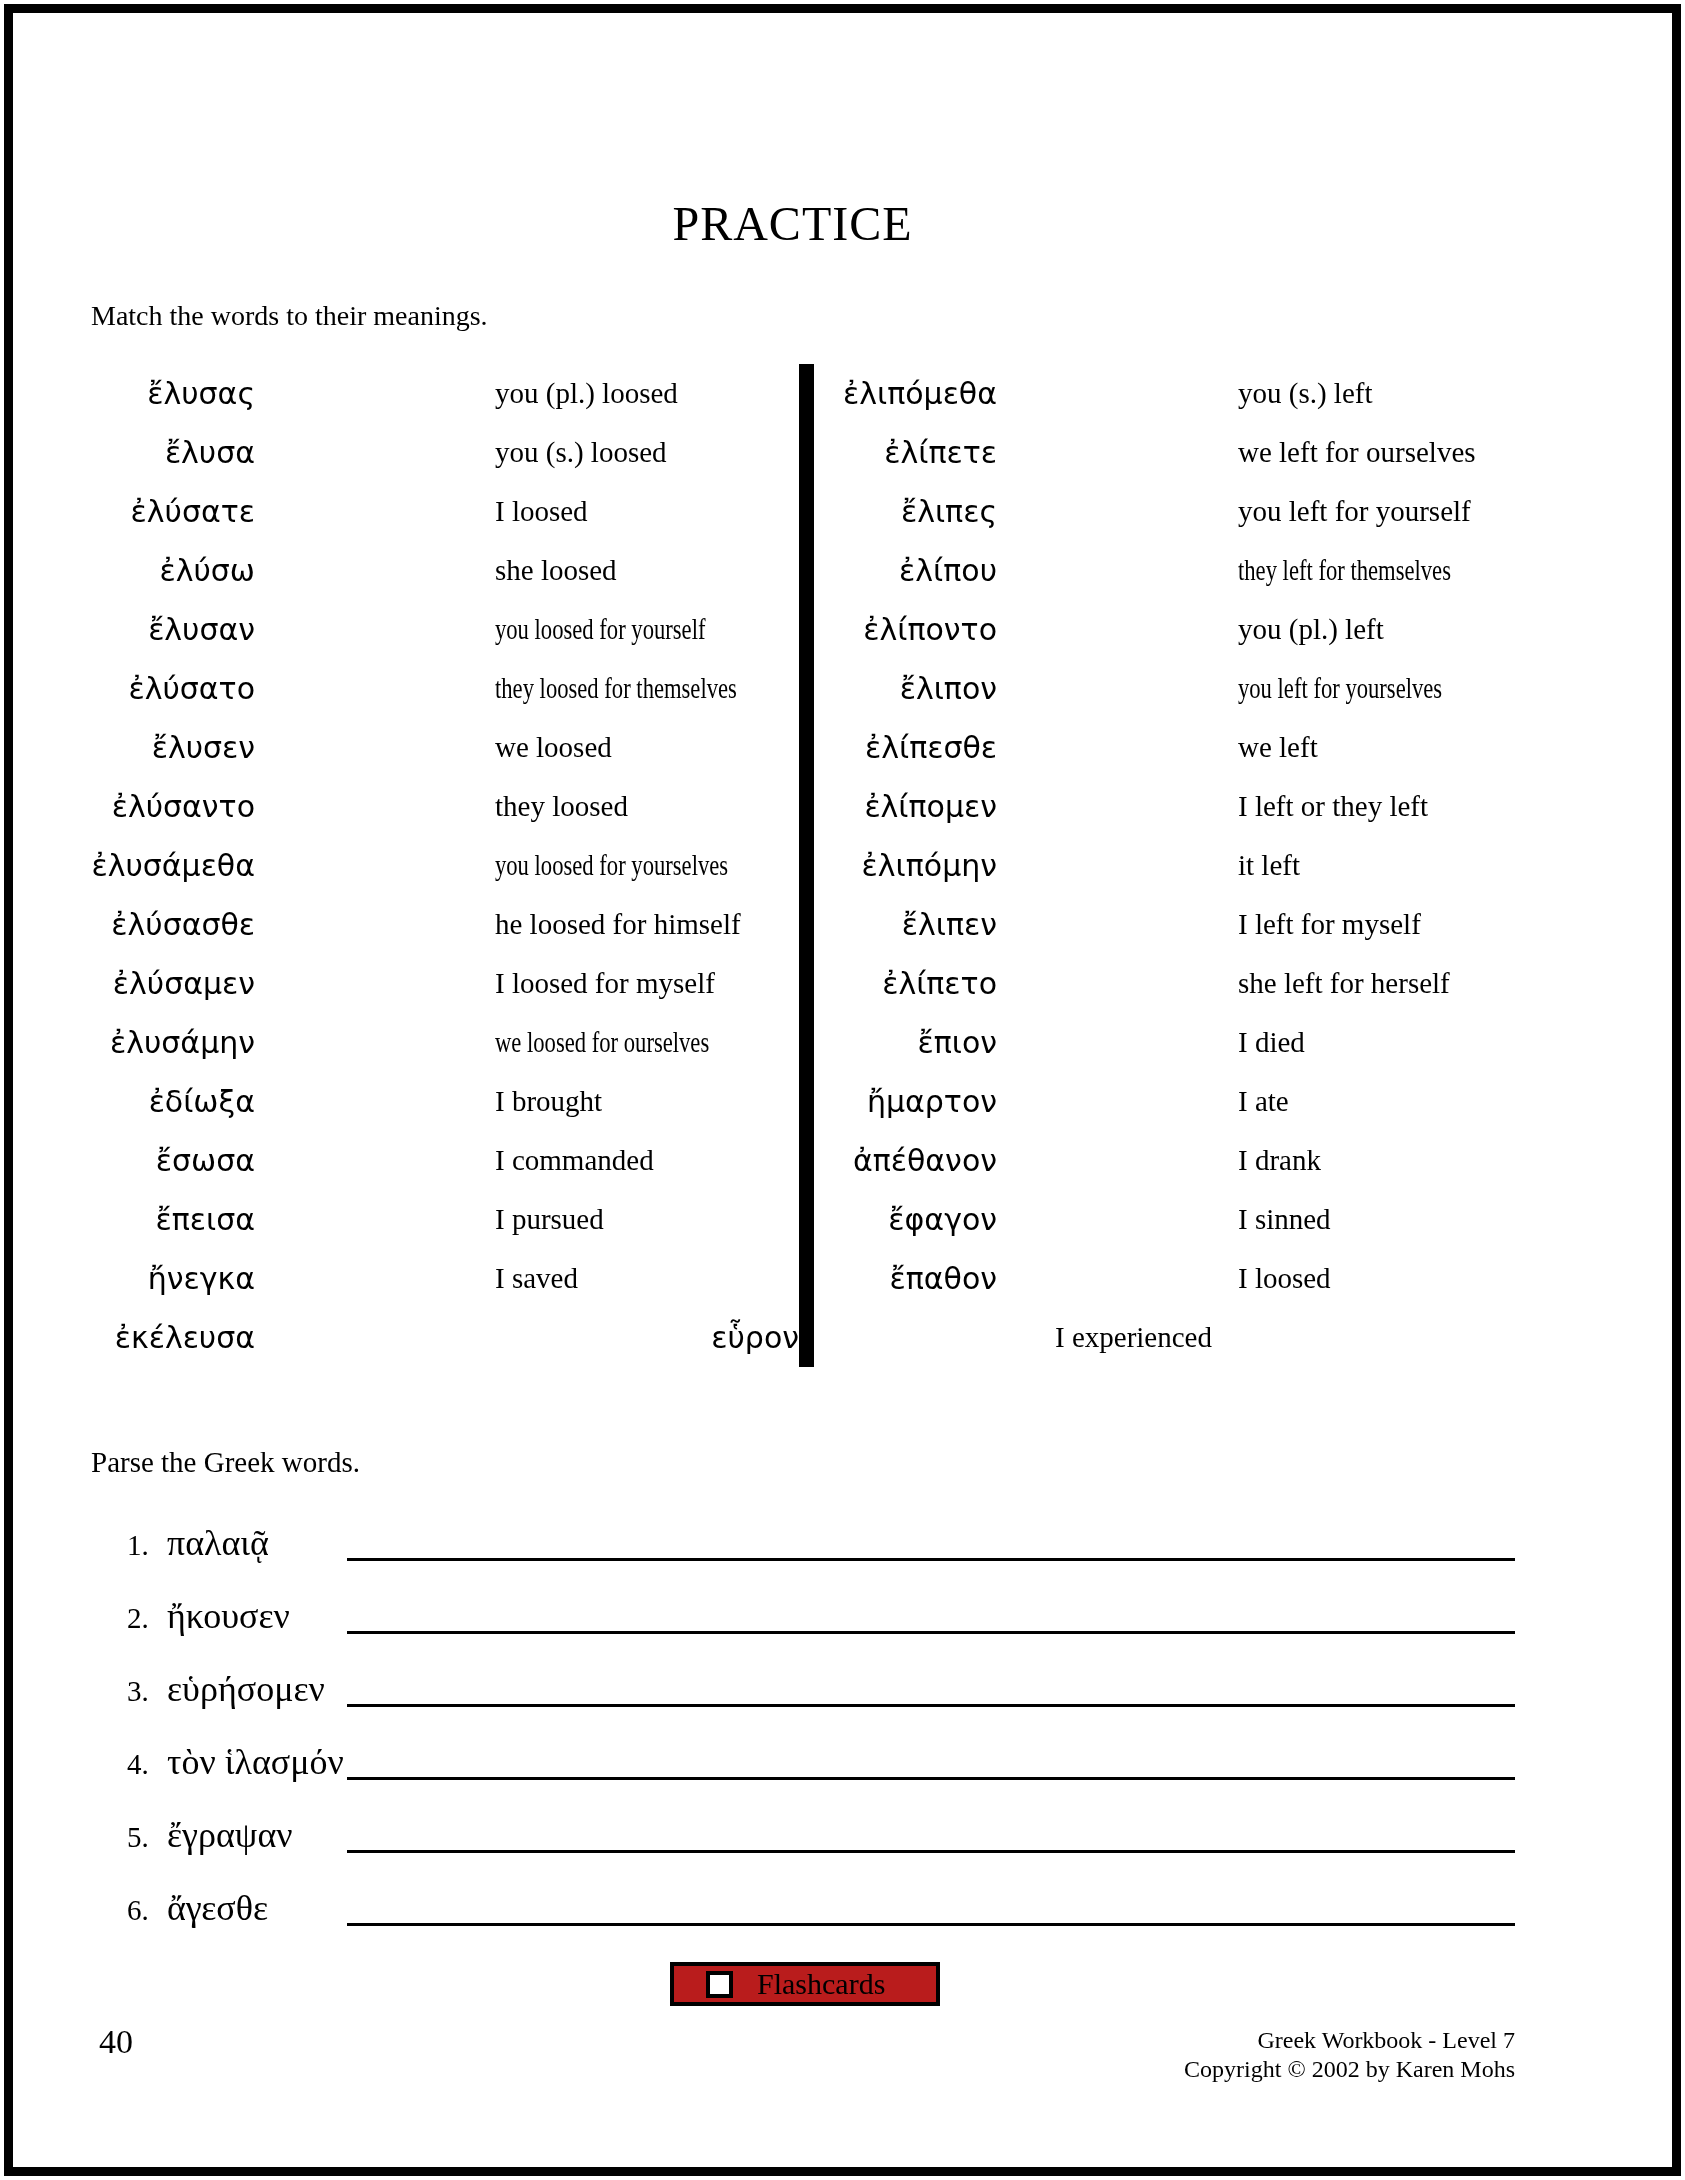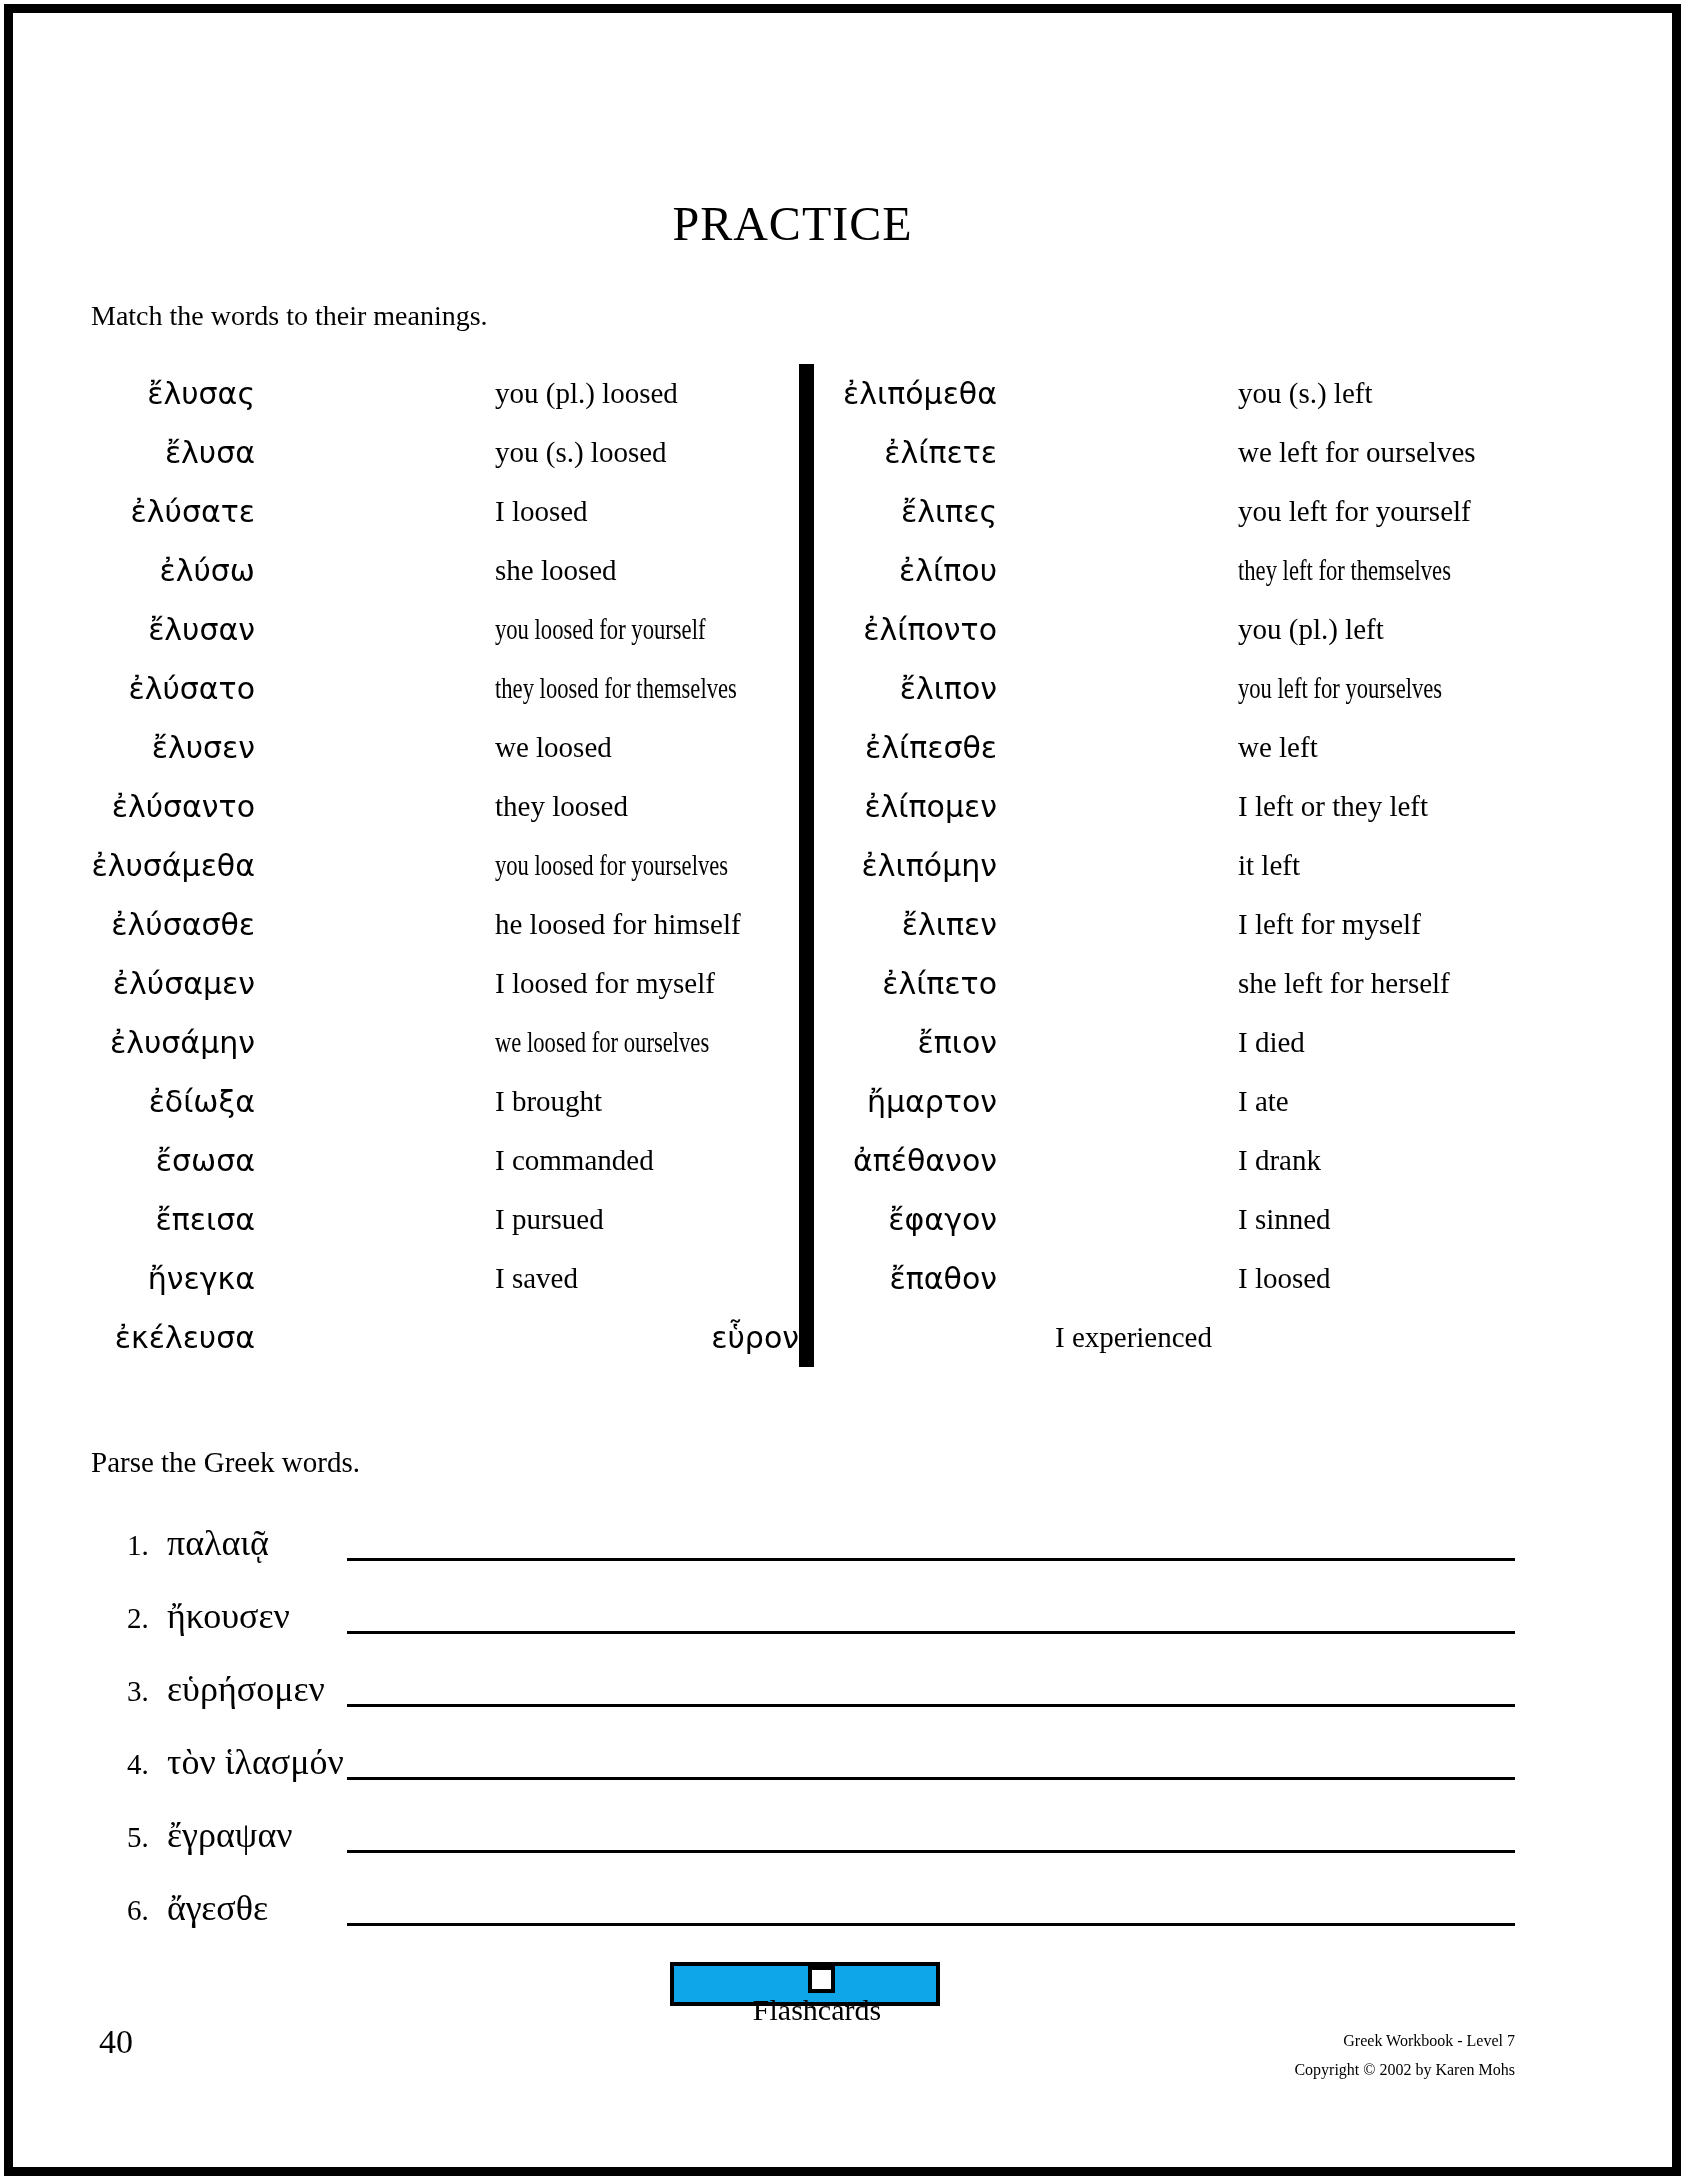--- a/index.html
+++ b/index.html
@@ -52,7 +52,7 @@
   .flashcards {
     position:absolute; left:670px; top:1962px; width:270px; height:44px;
     border:4px solid #000; box-sizing:border-box;
-    display:flex; align-items:center; cursor:pointer; background:#0ea5e9;flex-direction:column;
+    display:flex; align-items:center; cursor:pointer; background:#b91c1c;
   }
   .flashcards-checkbox {
     width:27px; height:27px; border:4px solid #000; box-sizing:border-box;

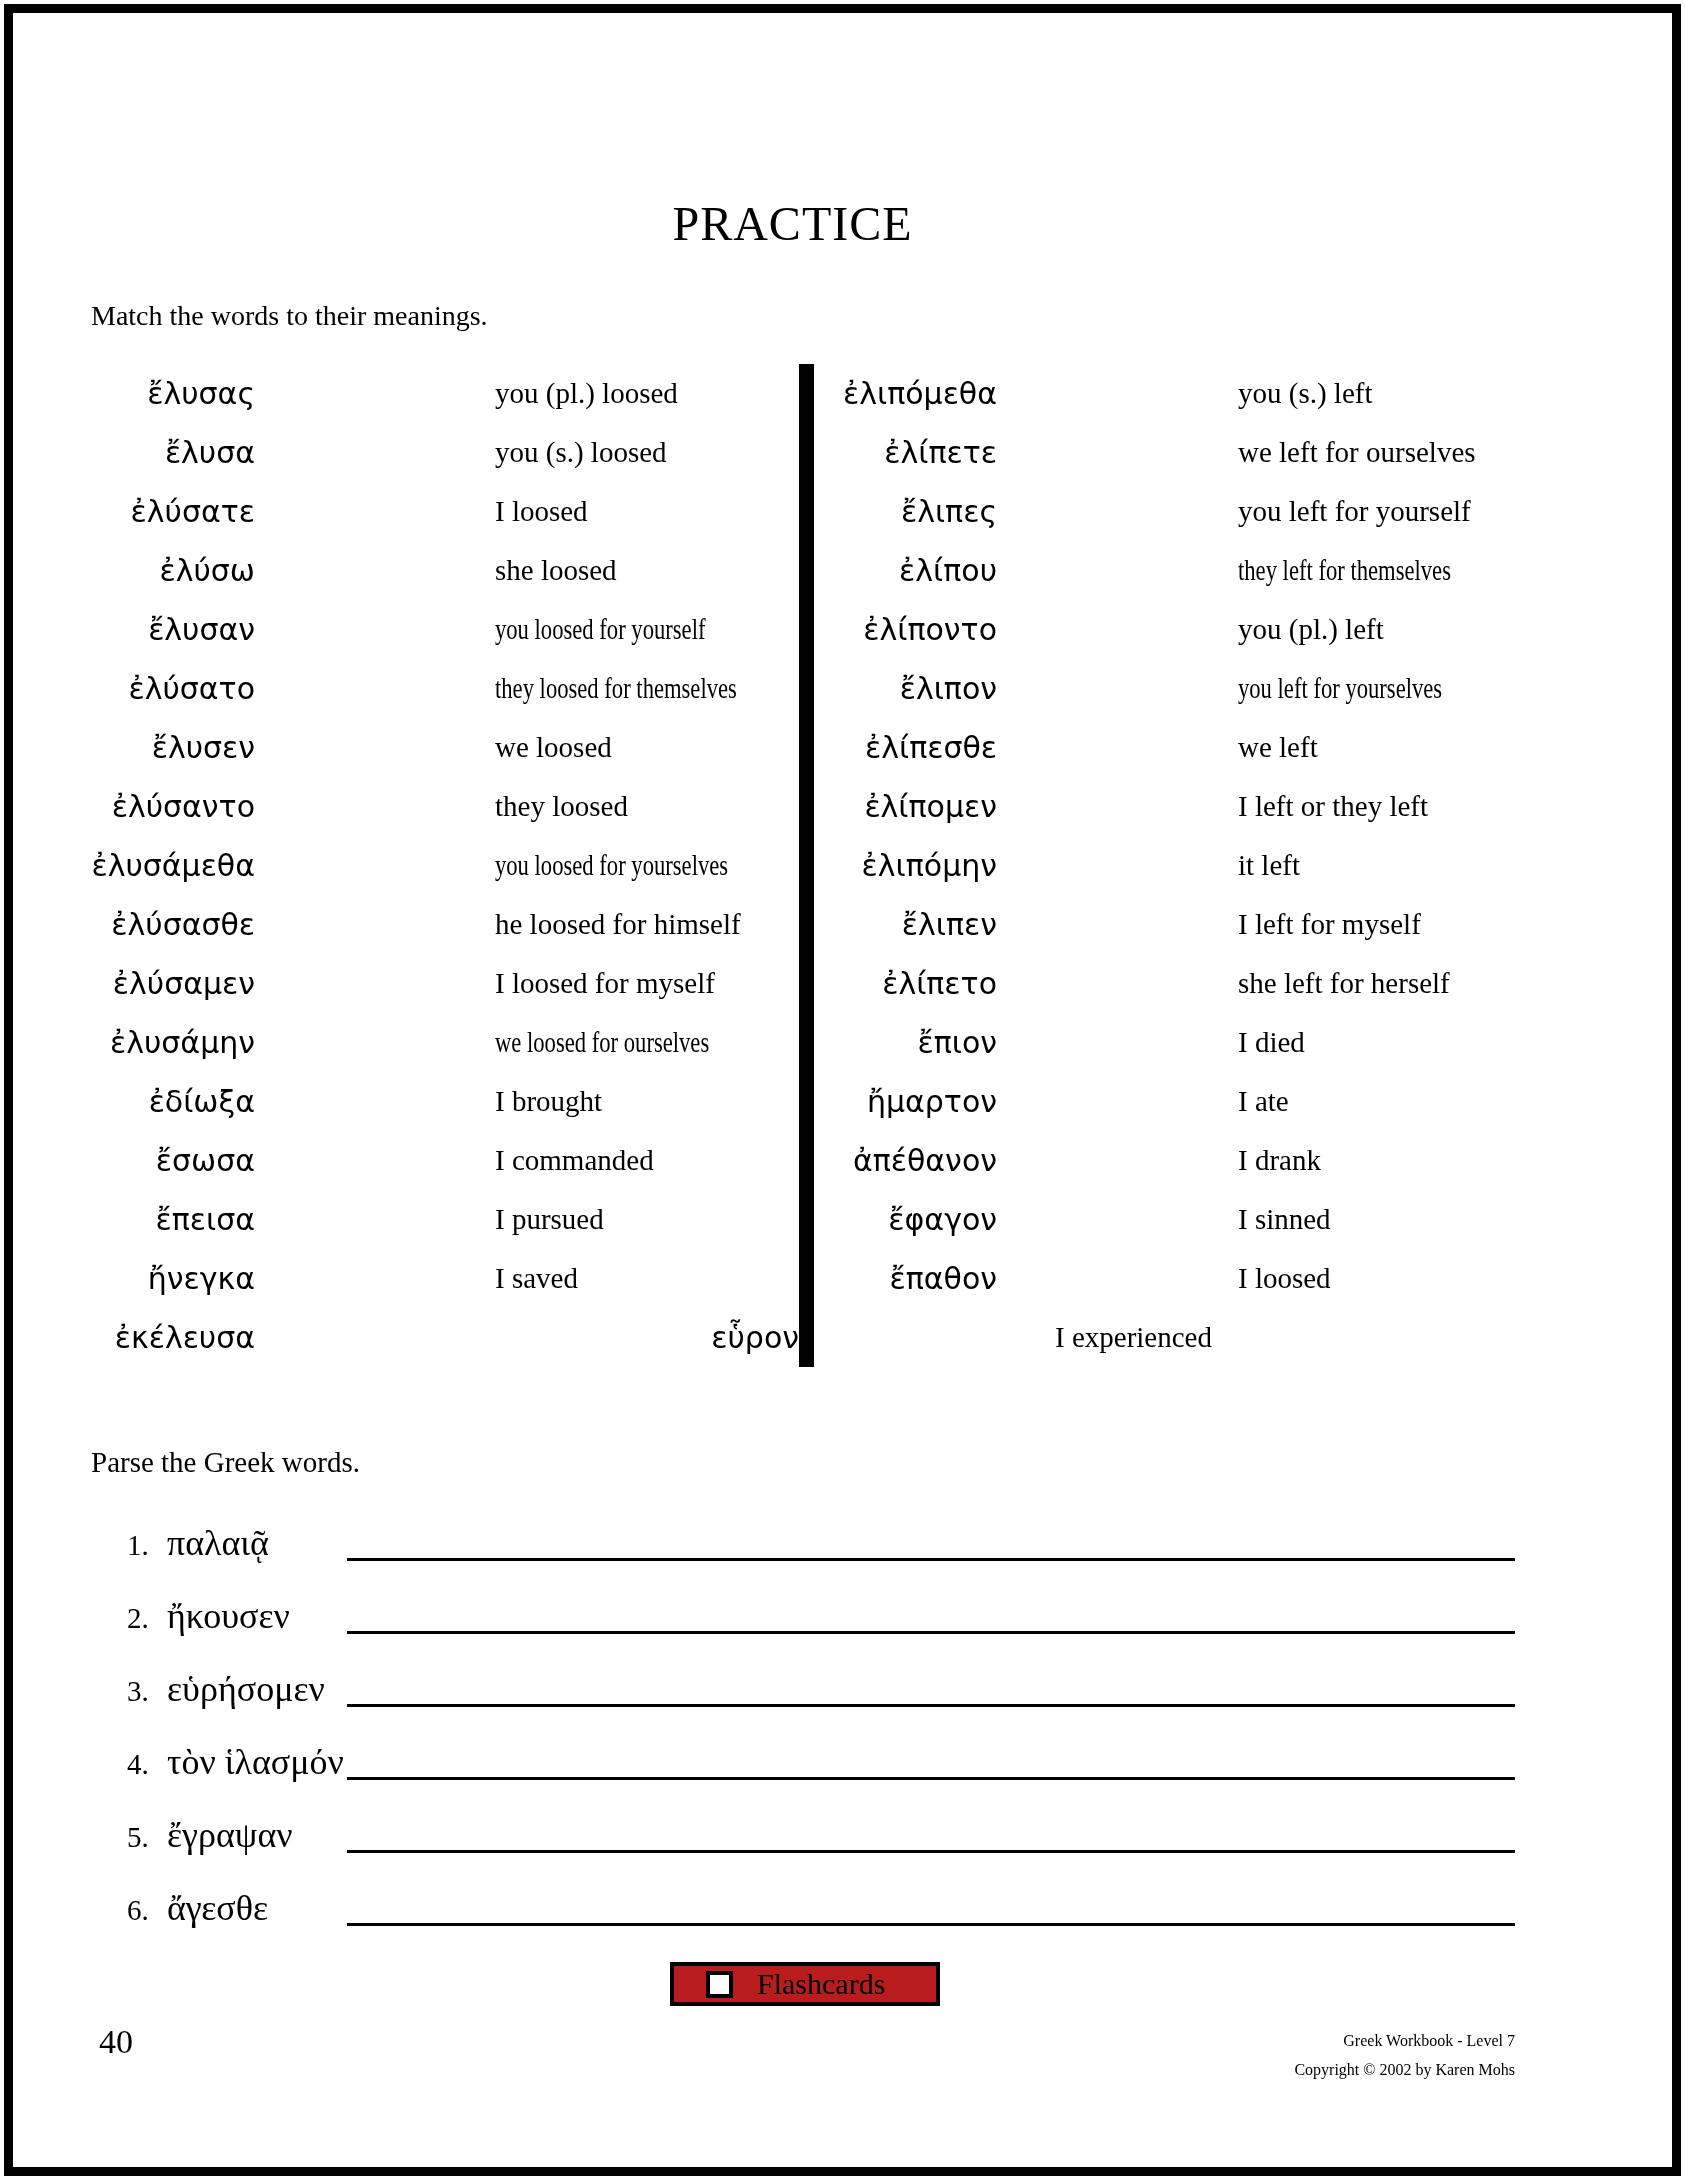--- a/index.html
+++ b/index.html
@@ -63,7 +63,7 @@
   .page-number { position:absolute; left:99px; top:2023px; font-size:34px; }
   .footer {
     position:absolute; right:170px; top:2026px;
-    text-align:right; font-size:16px; line-height:29px;
+    text-align:right; font-size:24px; line-height:29px;
   }
 </style>
 </head>

